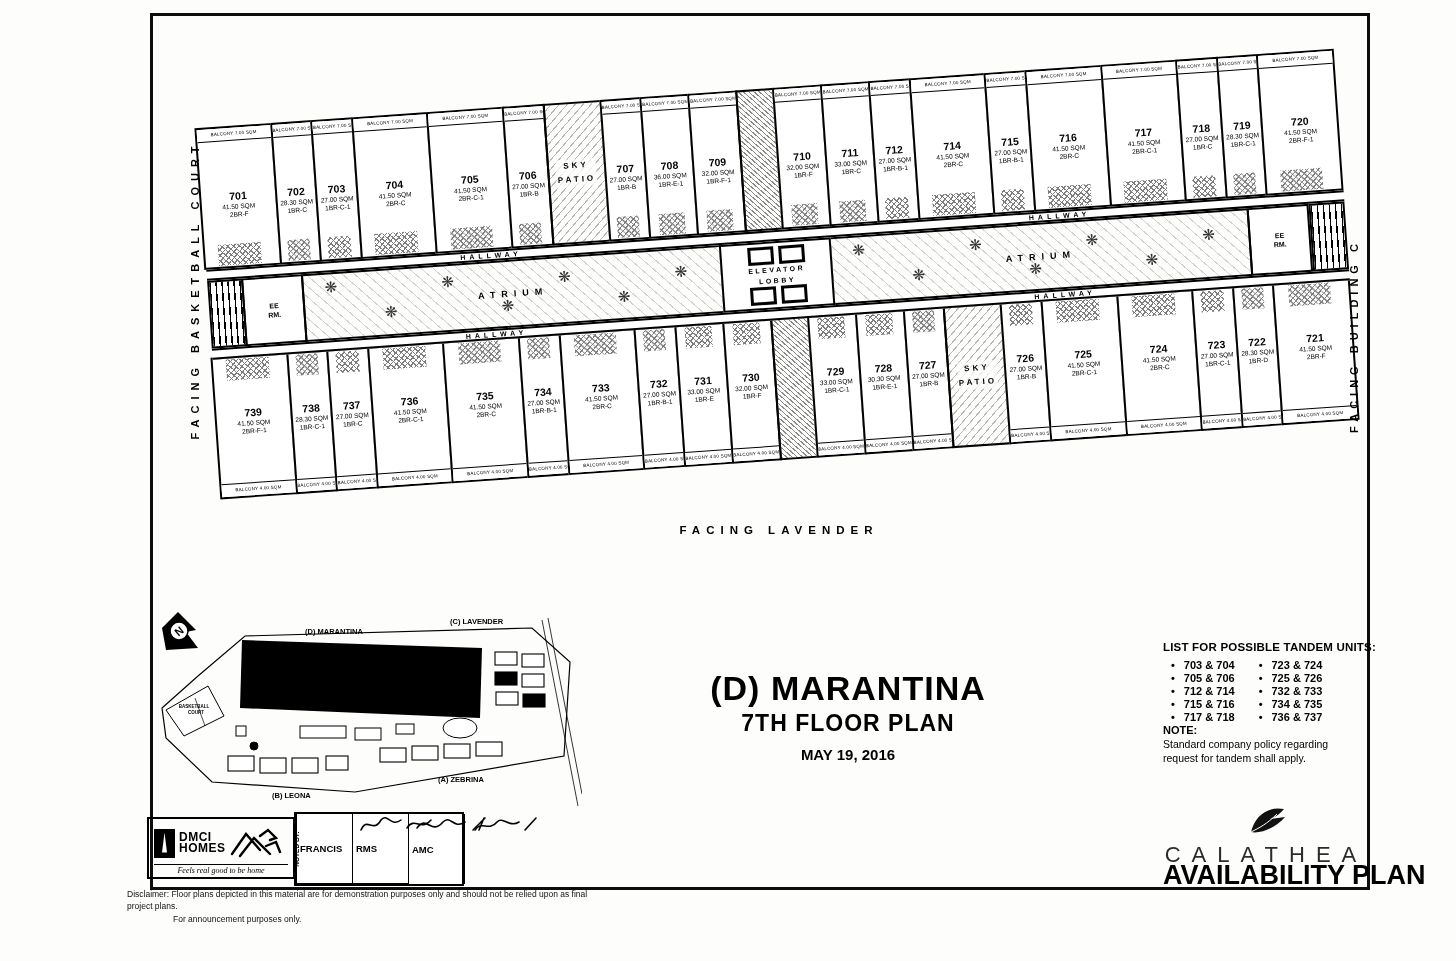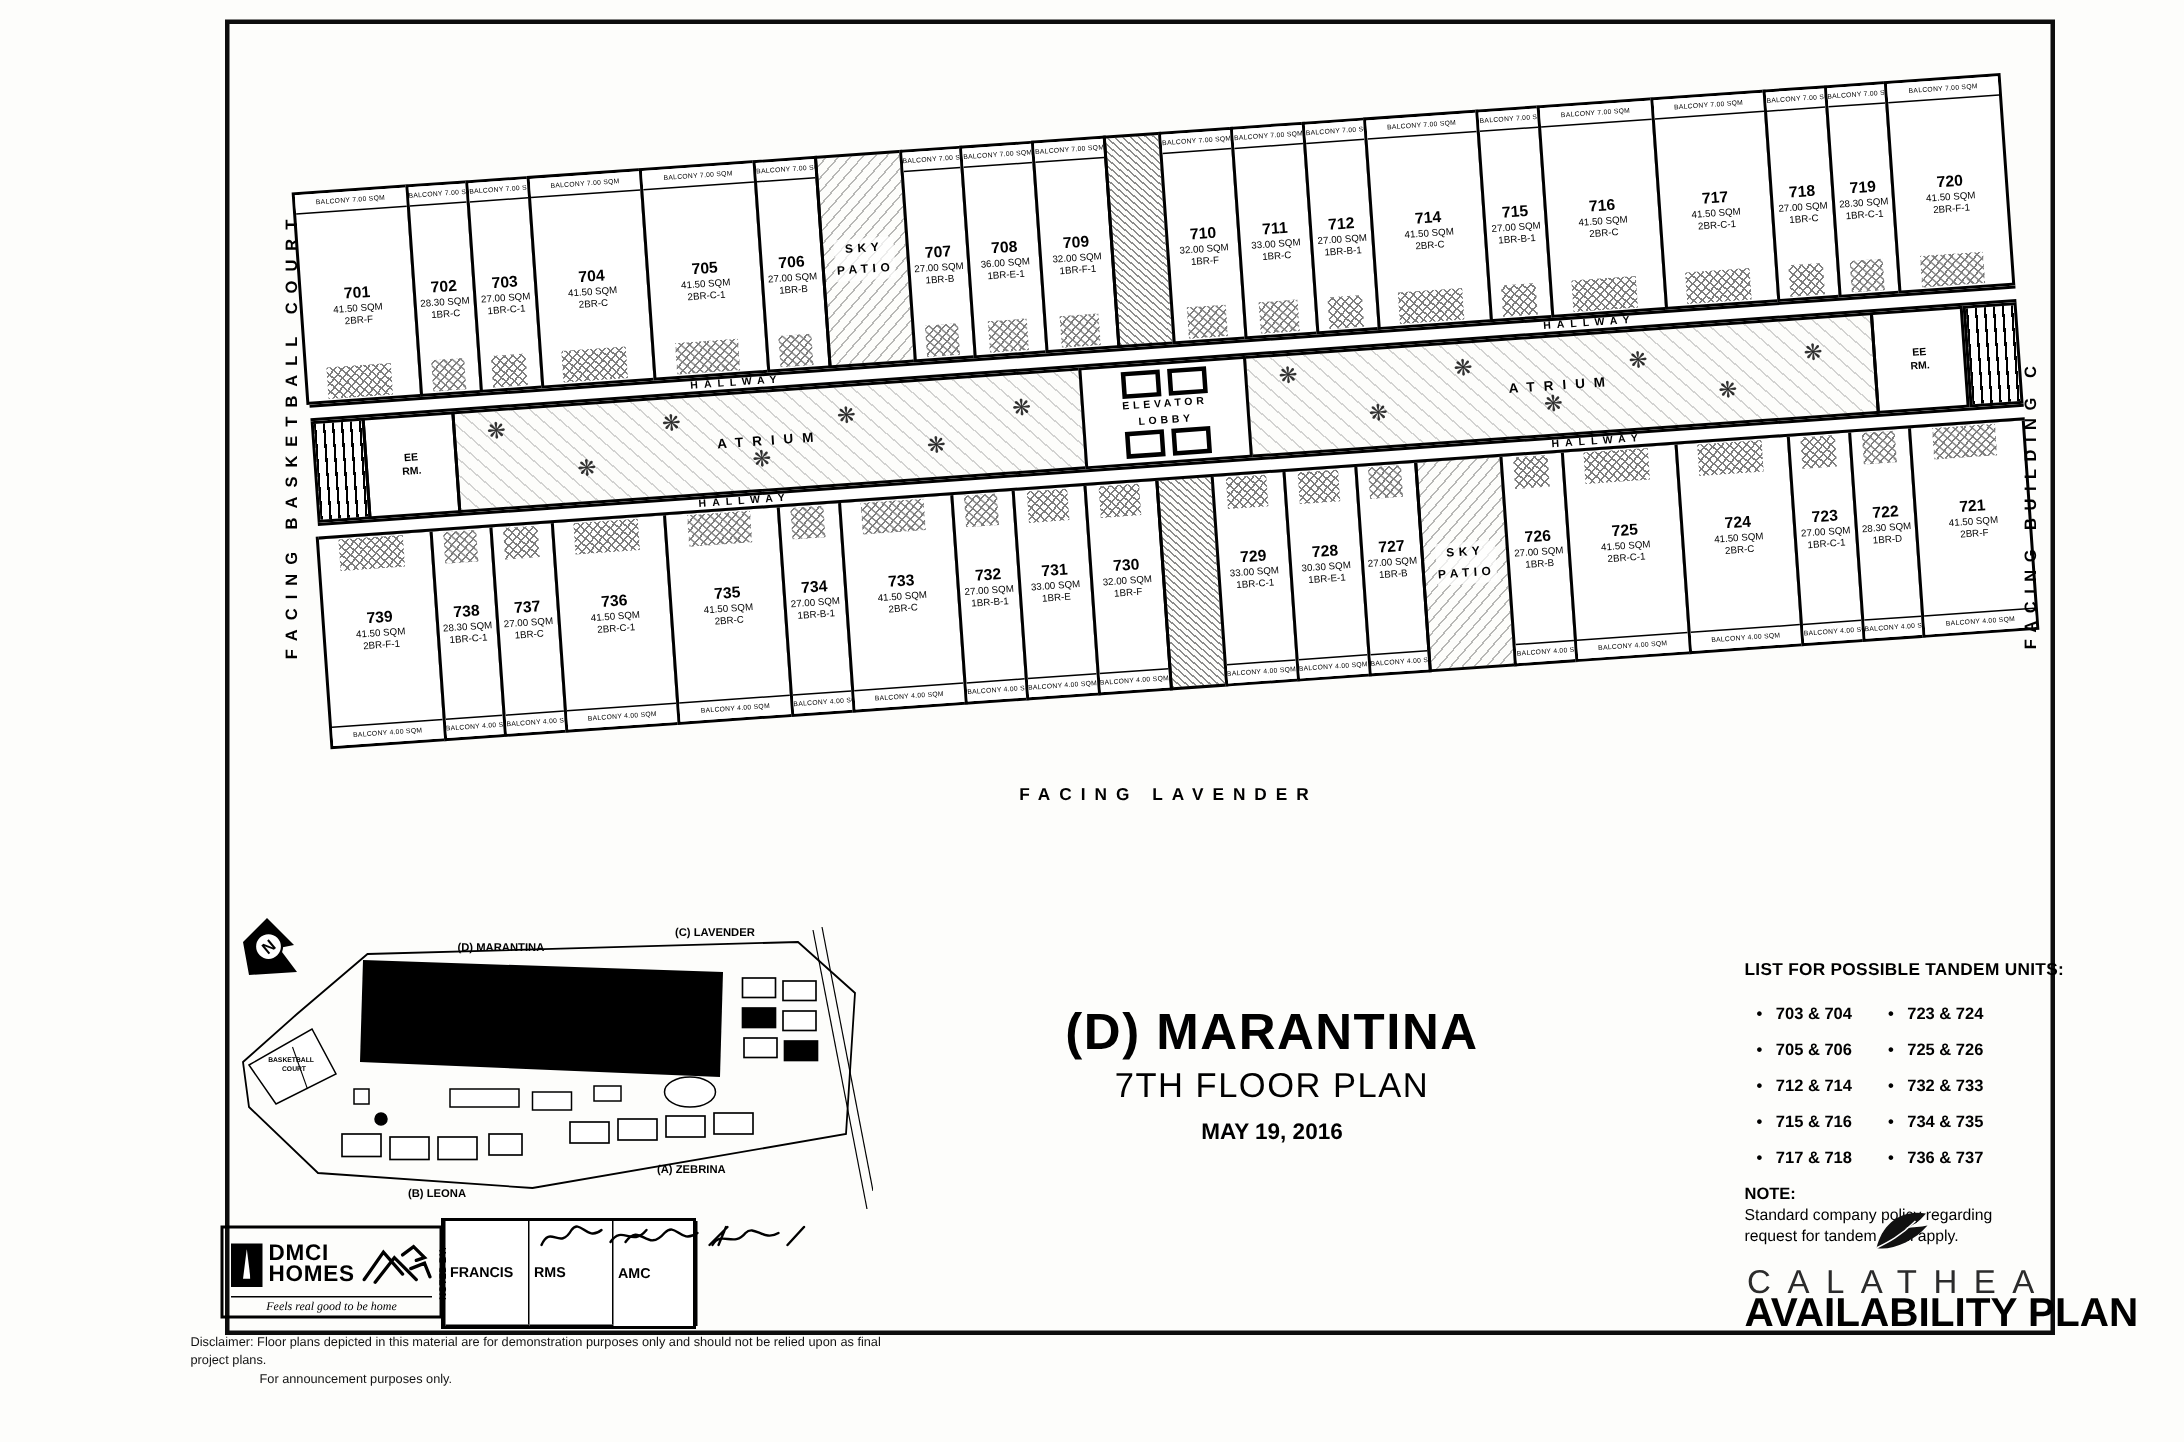--- a/index.html
+++ b/index.html
@@ -55,7 +55,7 @@
 #tandem .t-title{font-size:11.5px;font-weight:bold;letter-spacing:.2px}
 .t-cols{display:flex;gap:24px;margin-top:5px;margin-left:8px}
 .t-cols ul{list-style:none}
-.t-cols li{font-size:11px;font-weight:bold;margin:12px 0;display:flex;align-items:center}
+.t-cols li{font-size:11px;font-weight:bold;margin:1px 0;display:flex;align-items:center}
 .t-cols li::before{content:"\2022";margin-right:9px;font-size:11px}
 .note-title{font-weight:bold;font-size:11px}
 .note-body{font-size:10.5px;margin-top:2px;width:202px;line-height:1.3}

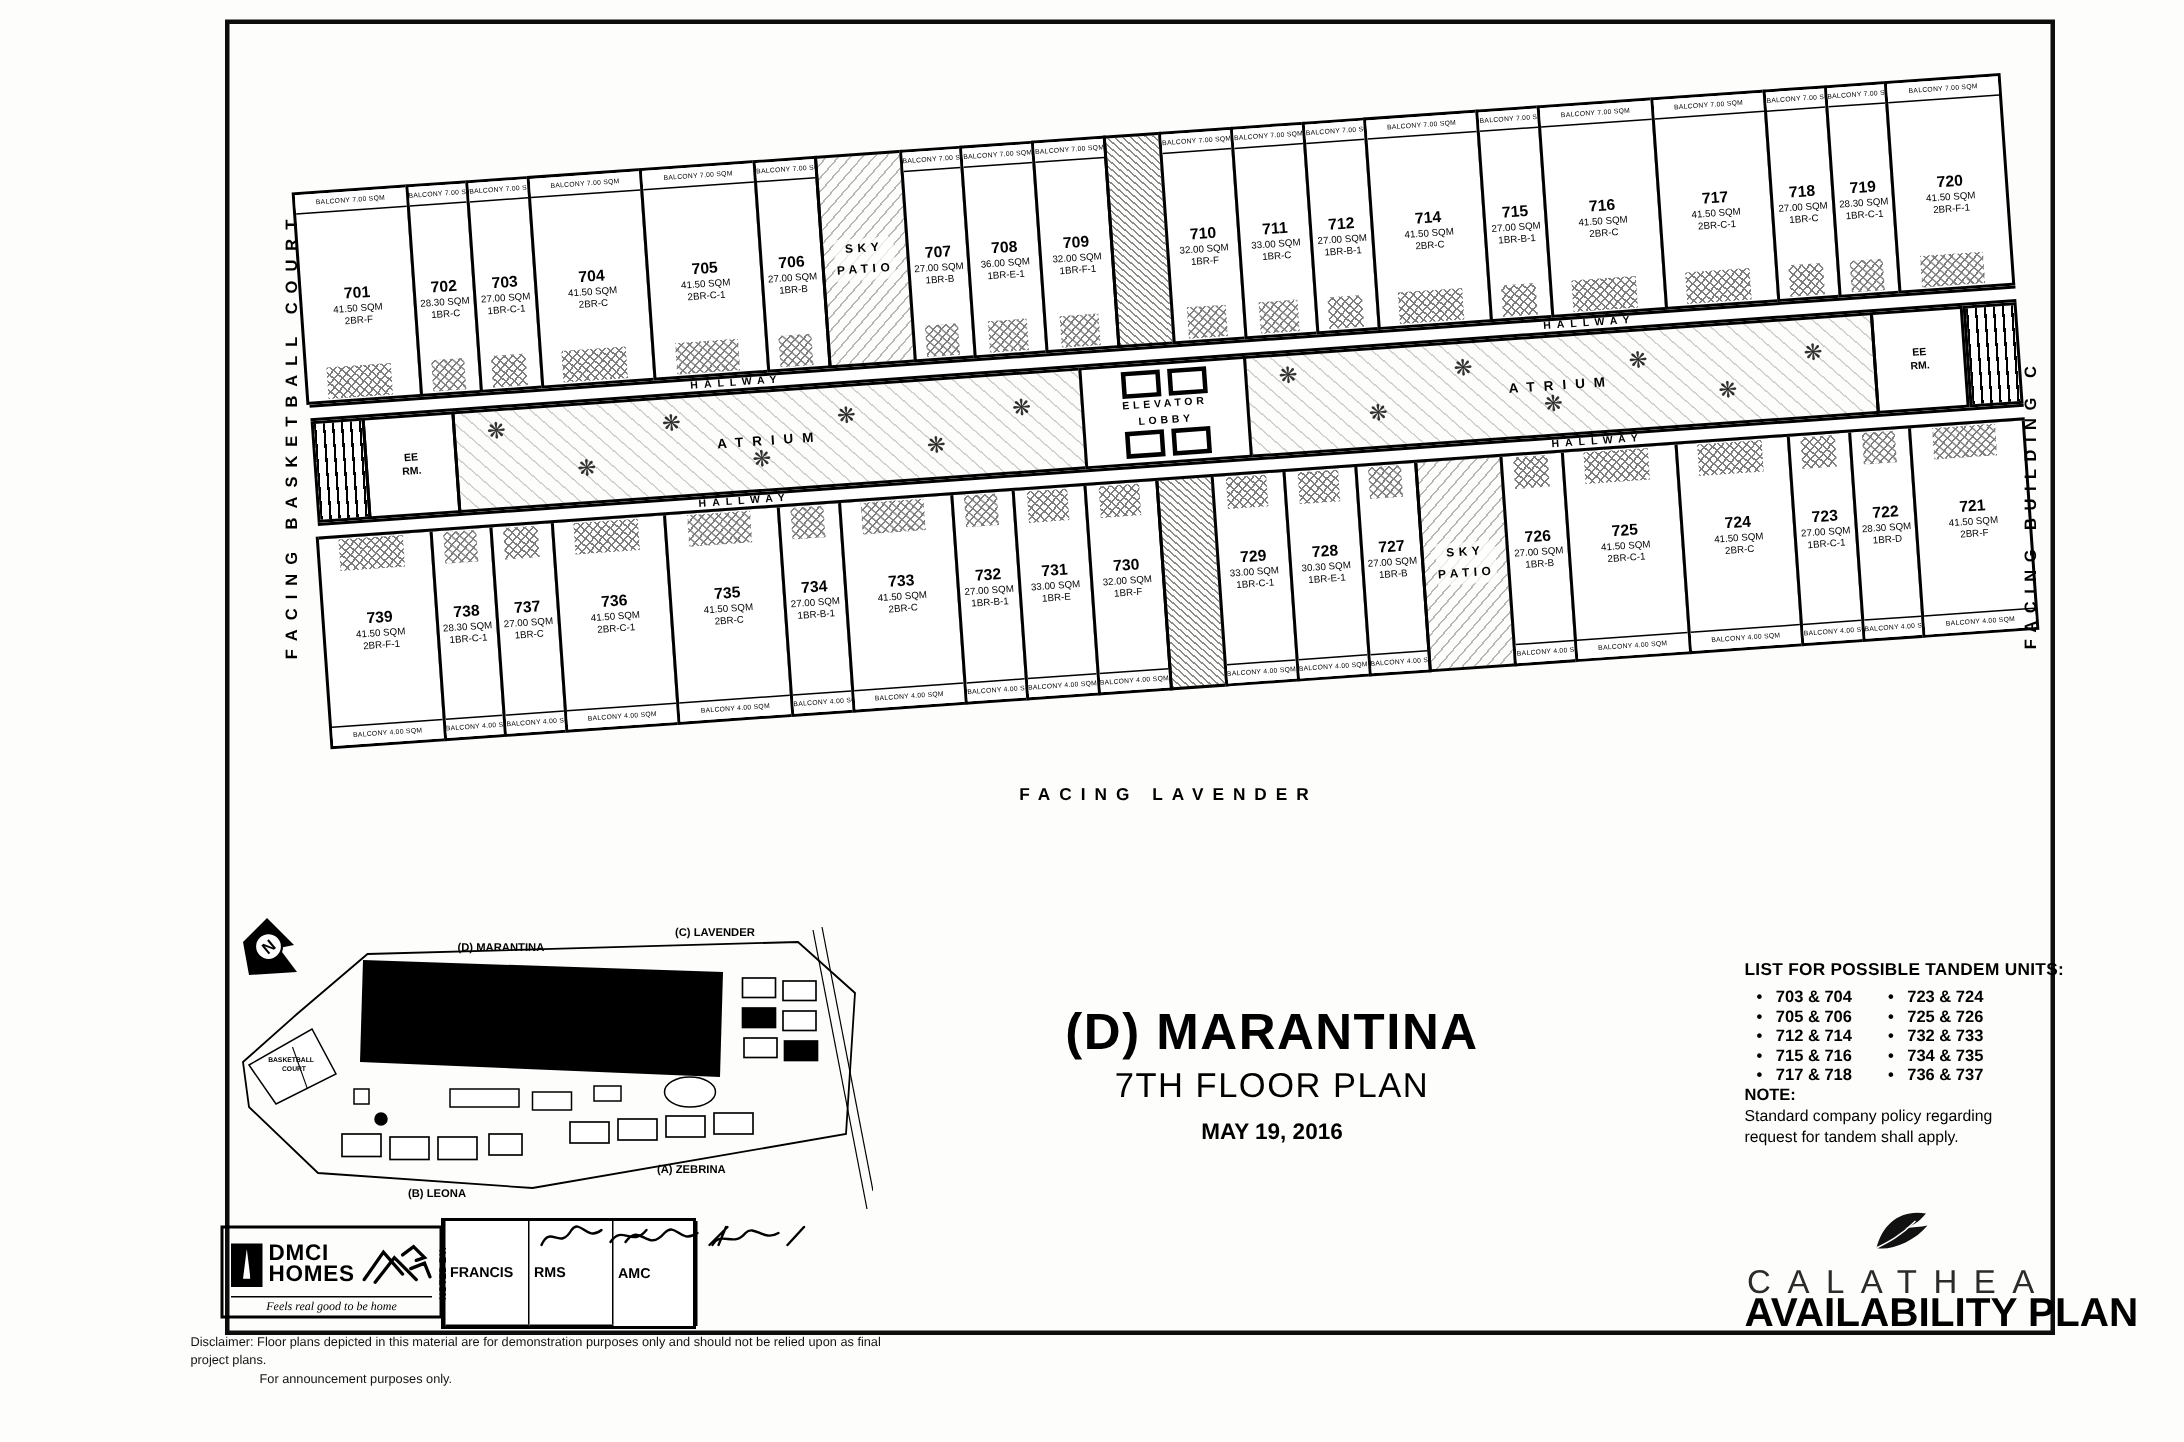--- a/index.html
+++ b/index.html
@@ -47,7 +47,7 @@
 
 #titleblock{left:638px;top:669px;width:420px;text-align:center}
 #titleblock .t1{font-size:34px;font-weight:bold;letter-spacing:1px}
-#titleblock .t2{font-size:23px;font-weight:normal;margin-top:2px;letter-spacing:1px}
+#titleblock .t2{font-size:23px;font-weight:bold;margin-top:2px;letter-spacing:1px}
 #titleblock .t3{font-size:15px;font-weight:bold;margin-top:9px}
 #titleblock .t4{font-size:14.5px;font-weight:bold;margin-top:7px}
 

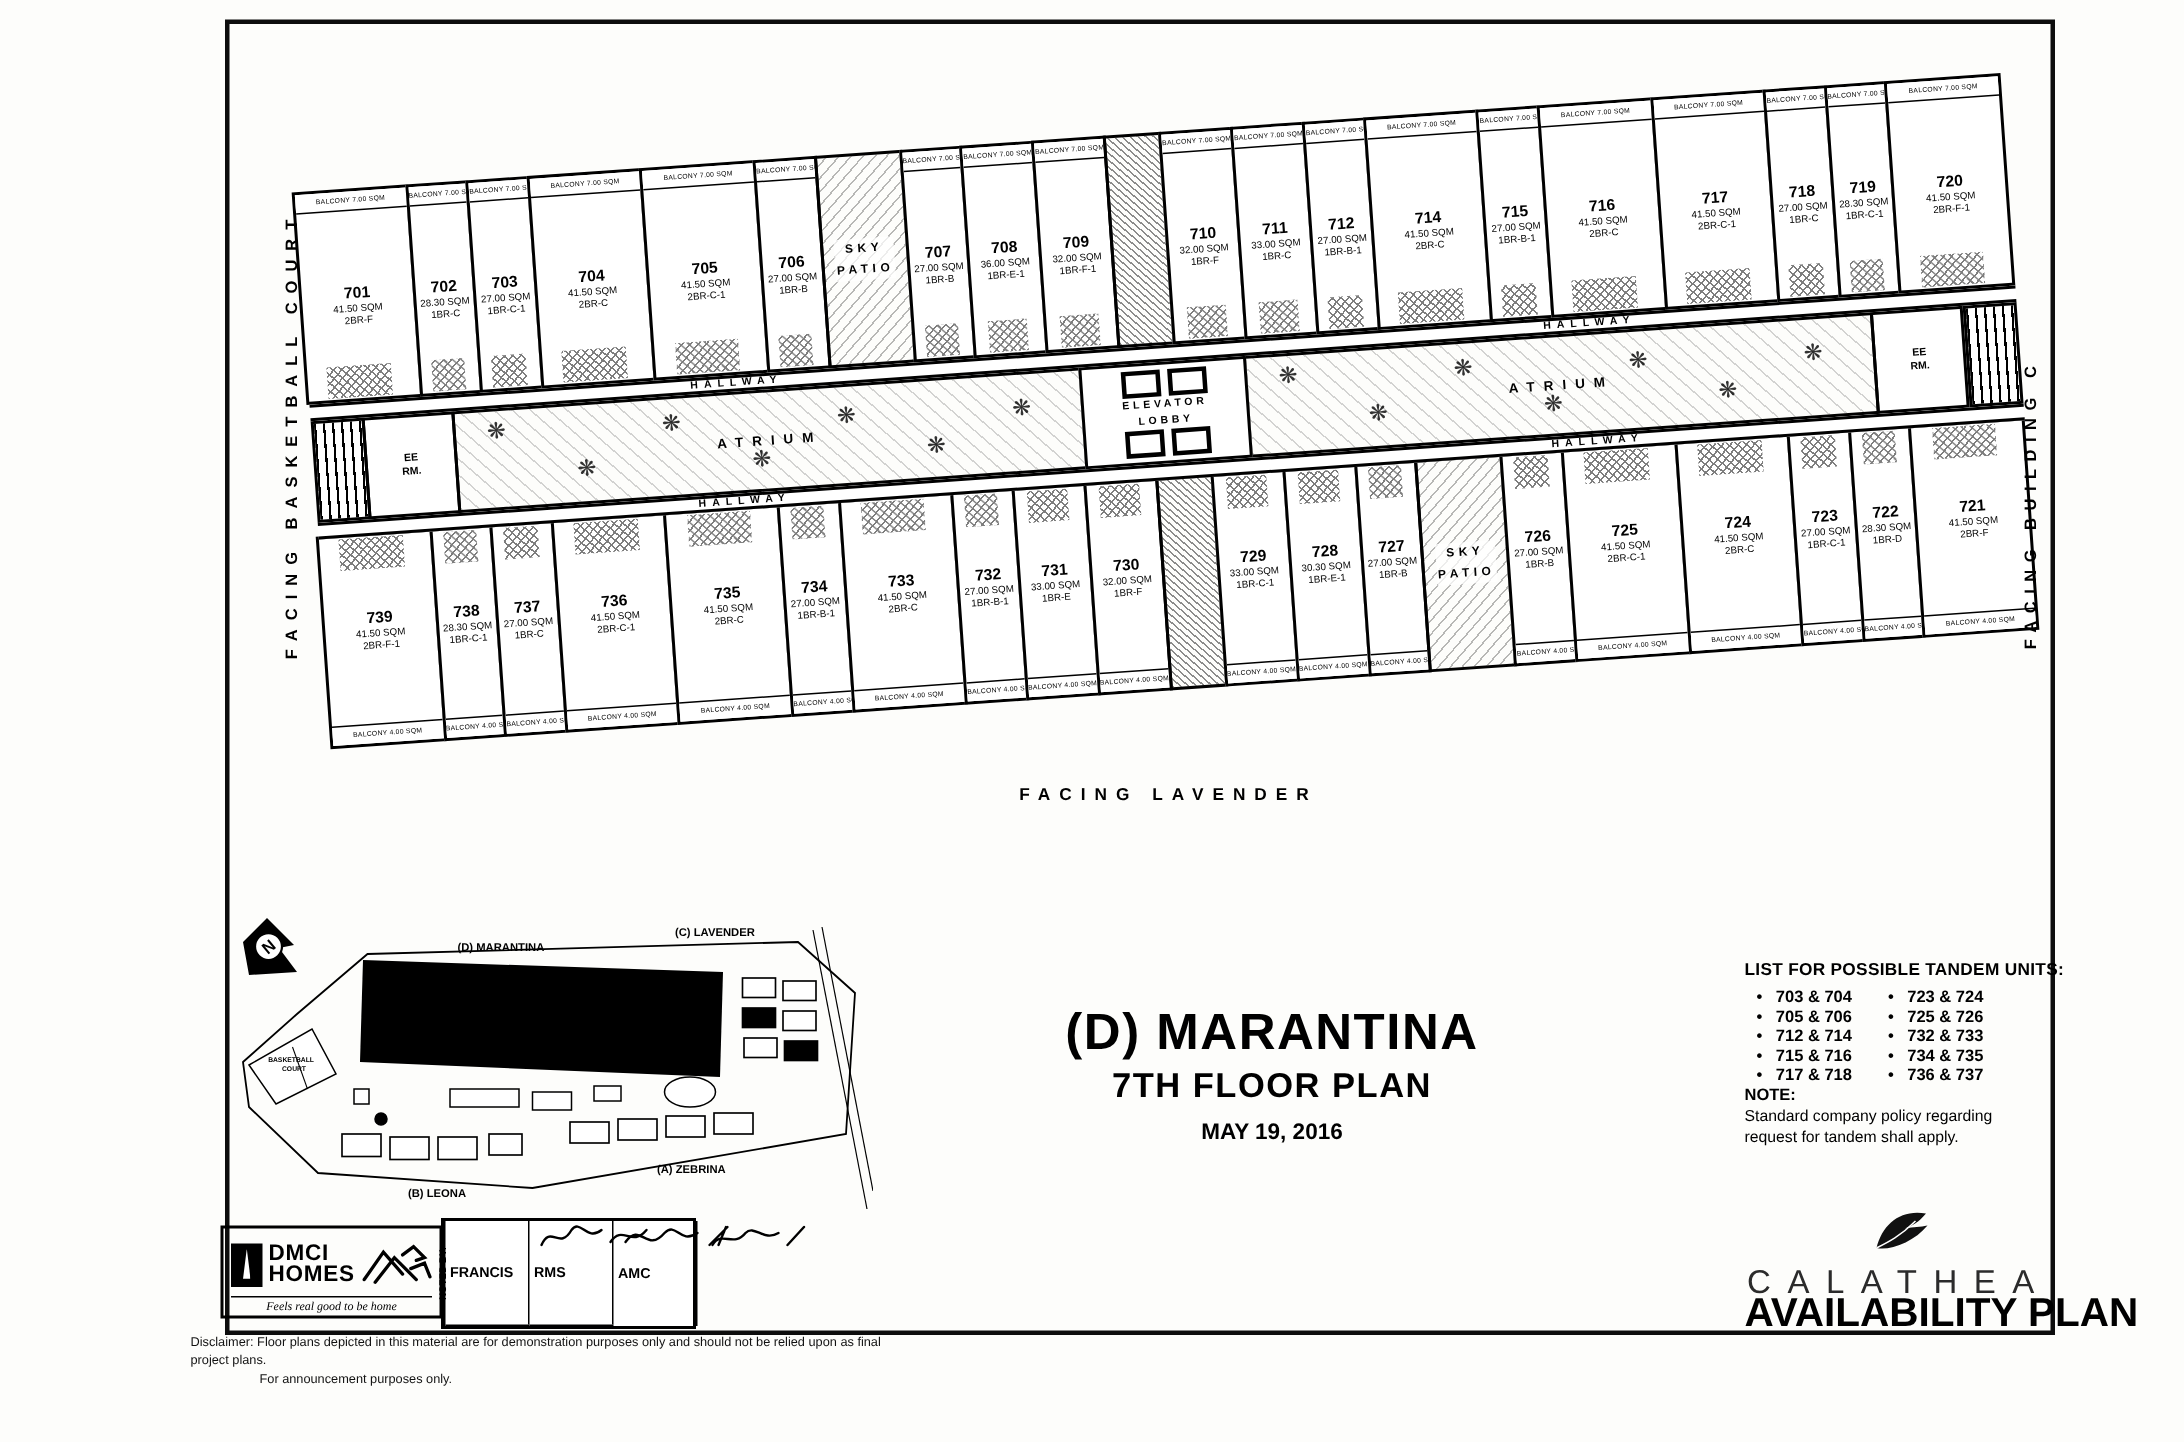--- a/index.html
+++ b/index.html
@@ -64,7 +64,7 @@
 .logo-row{flex:1;display:flex;align-items:center;gap:4px}
 .emblem{width:21px;height:29px;background:#000;position:relative;flex:none}
 .emblem::after{content:"";position:absolute;left:8px;top:4px;width:5px;height:20px;background:#fff;clip-path:polygon(50% 0,100% 100%,0 100%)}
-.dmci-text{font-weight:bold;font-size:15px;line-height:.95;letter-spacing:.5px}
+.dmci-text{font-weight:bold;font-size:12px;line-height:.95;letter-spacing:.5px}
 .tagline{font-size:8px;font-style:italic;border-top:1.5px solid #000;padding:1px 0;text-align:center;font-family:"Liberation Serif",serif}
 #sig-table{left:294px;top:812px;width:170px;height:74px;border:2.5px solid #000;display:flex;background:#fff}
 .notedby{width:16px;border-right:1.5px solid #000;position:relative}

